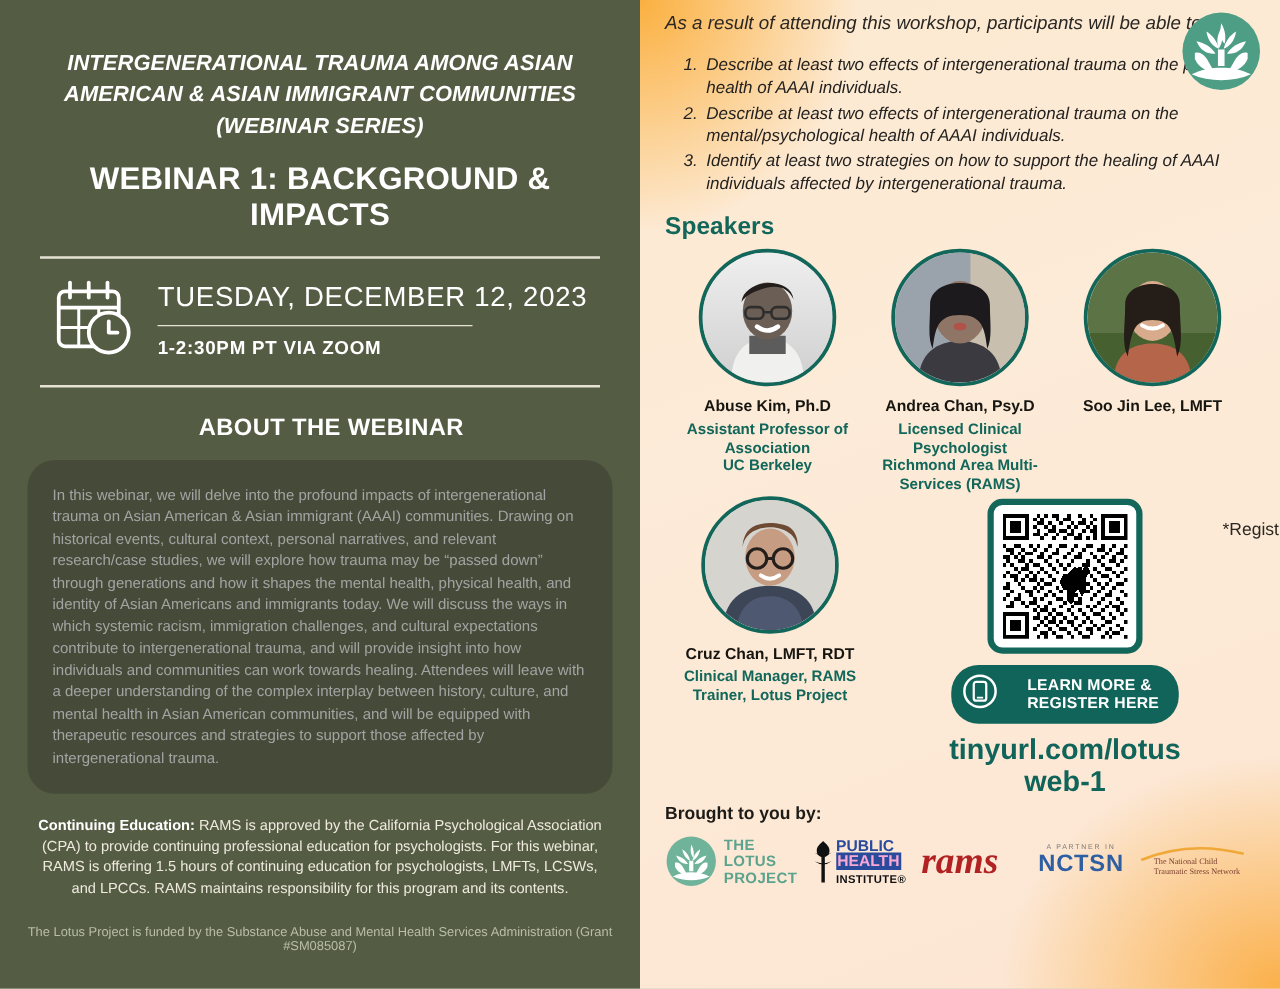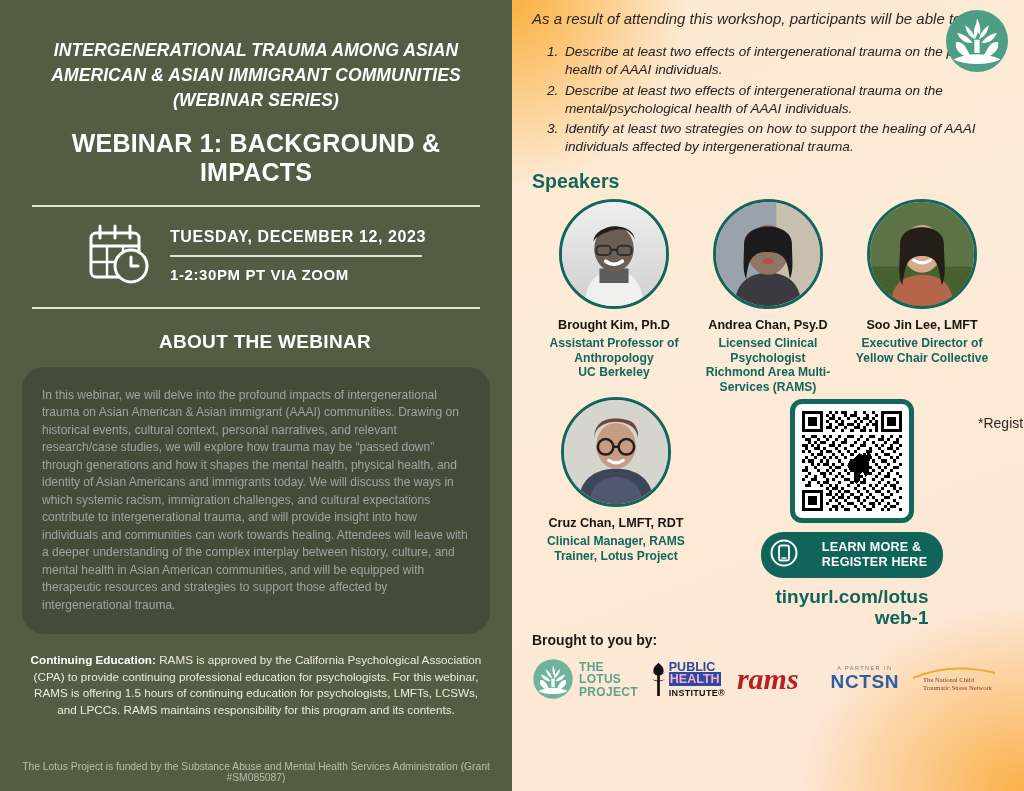--- a/index.html
+++ b/index.html
@@ -69,8 +69,8 @@
 
   .dt-text { color: #ffffff; }
   .dt-date {
-    font-weight: bold;
-    font-size: 16px;
+    font-weight: normal;
+    font-size: 22px;
     letter-spacing: 0.6px;
     padding-bottom: 9px;
   }

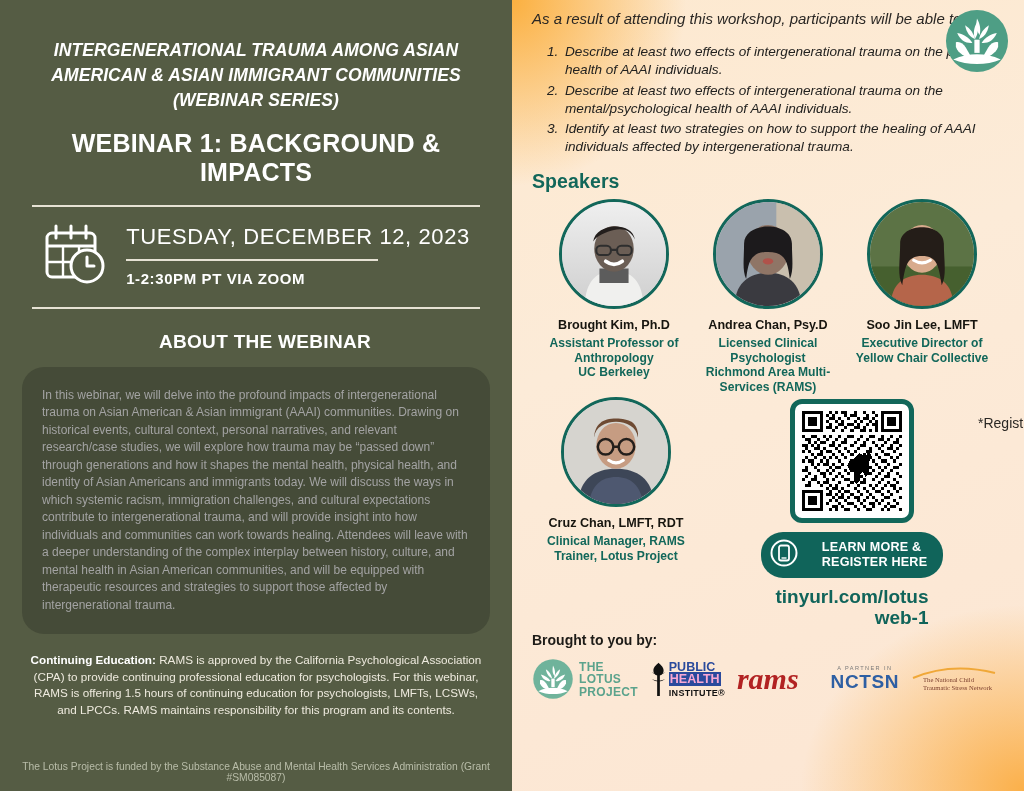--- a/index.html
+++ b/index.html
@@ -402,7 +402,7 @@
             <path d="M42 57 q8 6 16 0" stroke="#ffffff" stroke-width="3.5" fill="none" stroke-linecap="round"></path>
           </svg>
         </div>
-        <div class="p-name">Brought Kim, Ph.D</div>
+        <div class="p-name">Abuse Kim, Ph.D</div>
         <div class="p-role" style="white-space:pre-line">Assistant Professor of Anthropology
 UC Berkeley</div>
       </div>

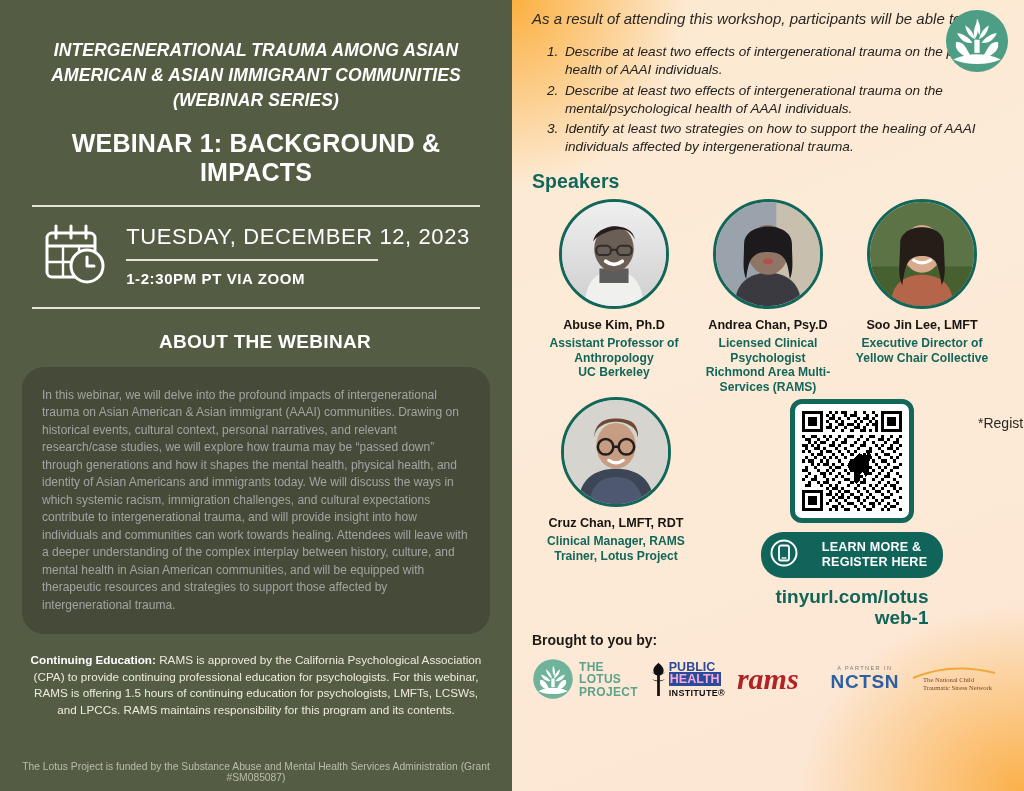--- a/index.html
+++ b/index.html
@@ -403,7 +403,7 @@
           </svg>
         </div>
         <div class="p-name">Abuse Kim, Ph.D</div>
-        <div class="p-role" style="white-space:pre-line">Assistant Professor of Anthropology
+        <div class="p-role" style="white-space:pre-line">Assistant Professor of Association
 UC Berkeley</div>
       </div>
 

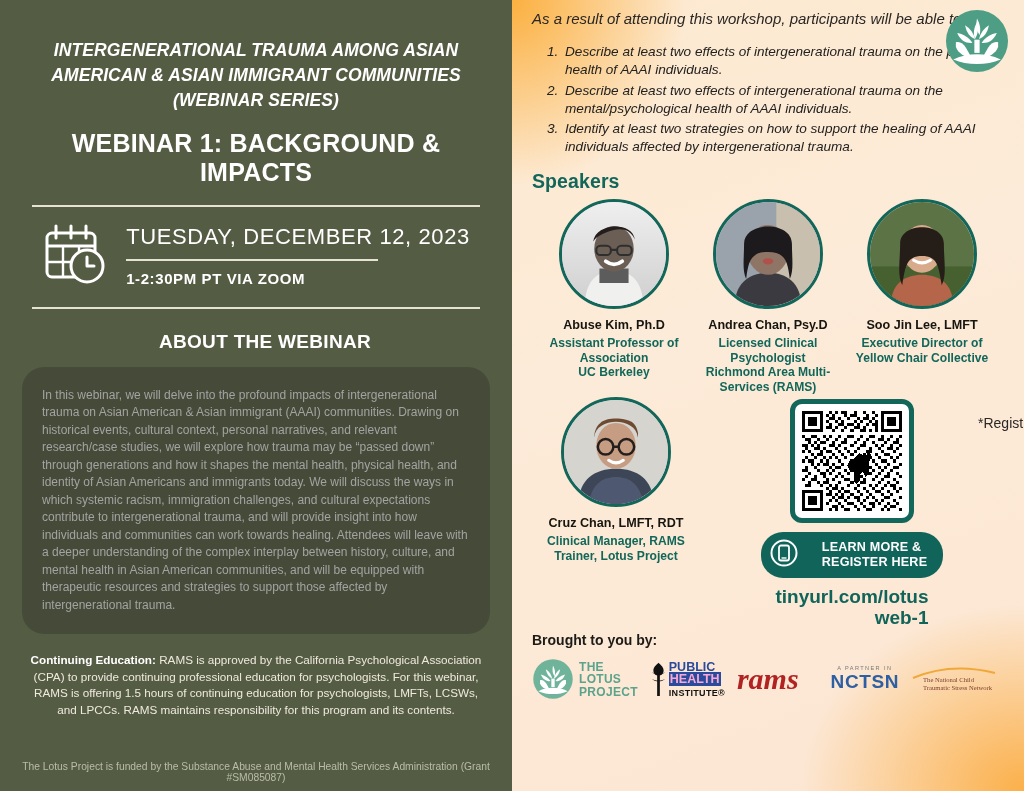--- a/index.html
+++ b/index.html
@@ -435,8 +435,6 @@
           </svg>
         </div>
         <div class="p-name">Soo Jin Lee, LMFT</div>
-        <div class="p-role" style="white-space:pre-line">Executive Director of
-Yellow Chair Collective</div>
       </div>
     </div>
 

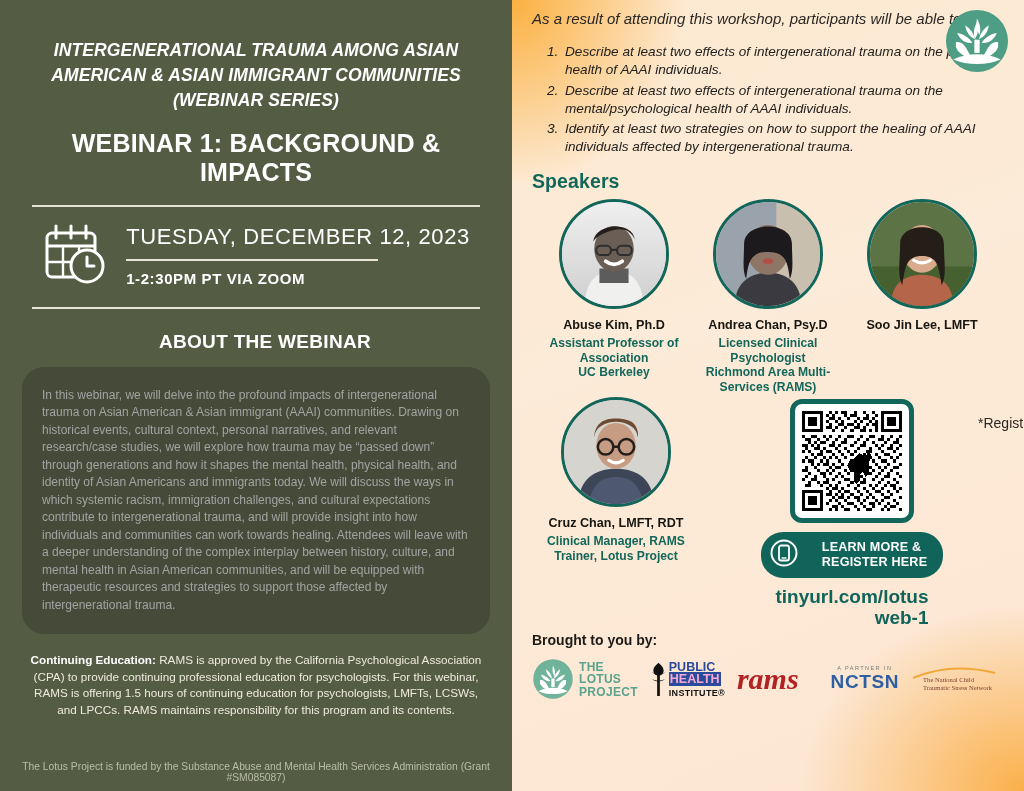--- a/index.html
+++ b/index.html
@@ -271,8 +271,8 @@
     margin-top: 8px;
     color: #10645a;
     font-weight: bold;
-    font-size: 19px;
-    text-align: right;
+    font-size: 23px;
+    text-align: center;
     line-height: 1.12;
   }
 

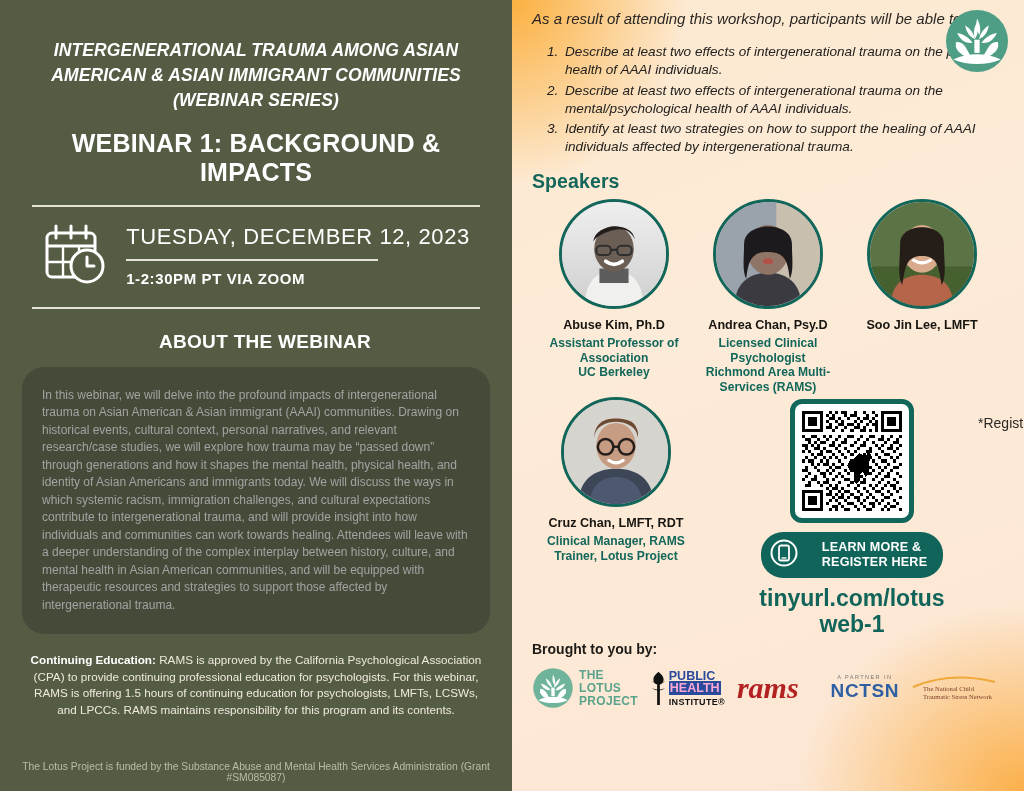--- a/index.html
+++ b/index.html
@@ -118,7 +118,7 @@
     position: absolute;
     left: 0;
     right: 0;
-    bottom: 8px;
+    bottom: 28px;
     text-align: center;
     color: #b9bda9;
     font-size: 10.3px;

